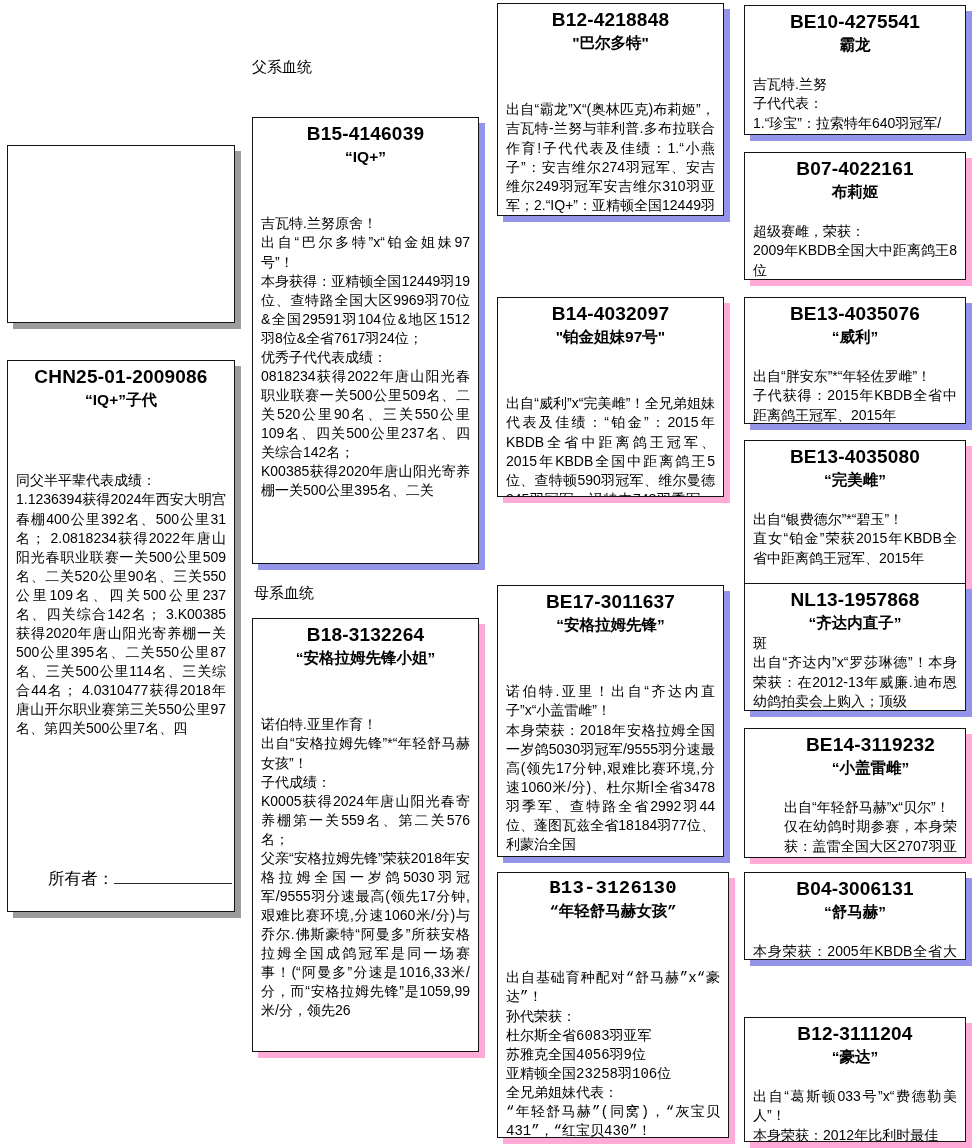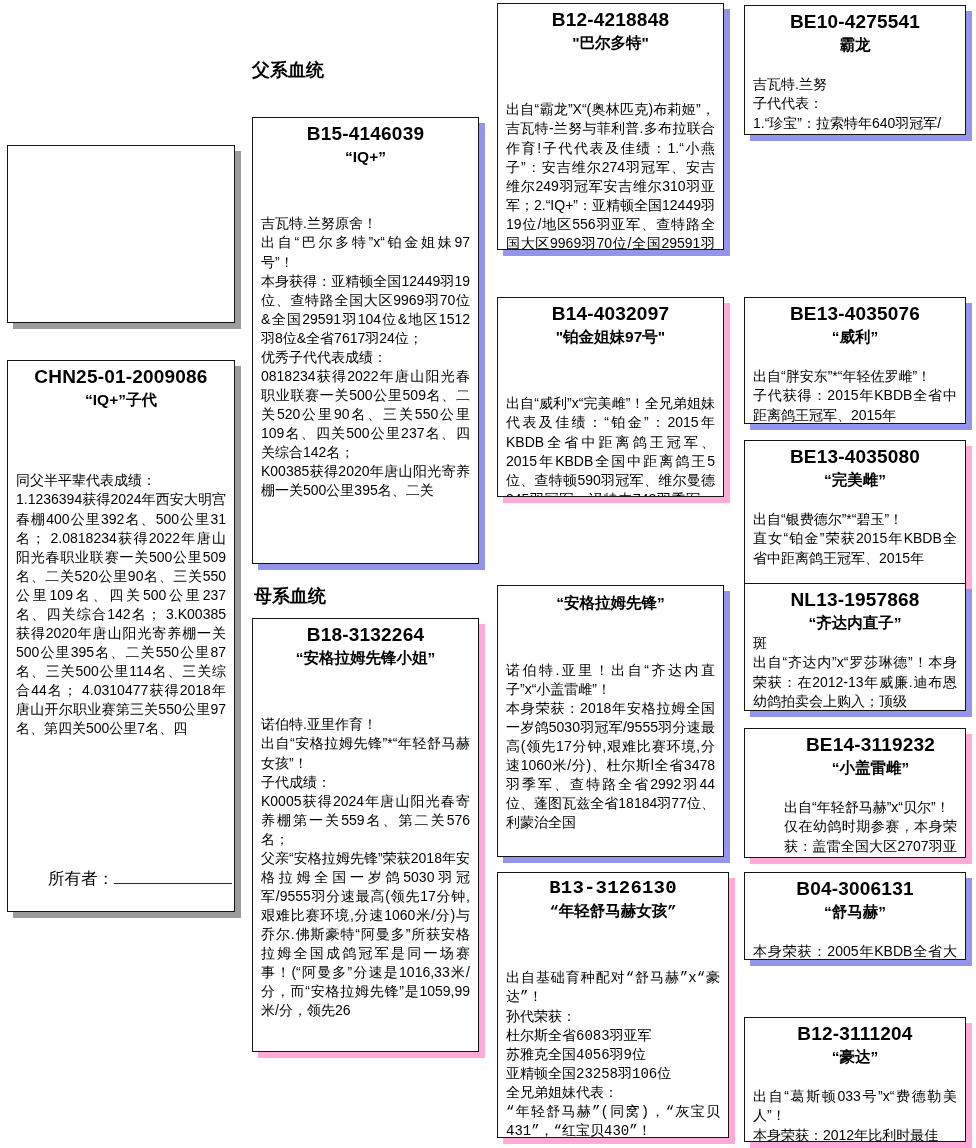--- a/index.html
+++ b/index.html
@@ -67,7 +67,7 @@
 父亲“安格拉姆先锋”荣获2018年安格拉姆全国一岁鸽5030羽冠军/9555羽分速最高(领先17分钟,艰难比赛环境,分速1060米/分)与乔尔.佛斯豪特“阿曼多”所获安格拉姆全国成鸽冠军是同一场赛事！(“阿曼多”分速是1016,33米/分，而“安格拉姆先锋”是1059,99米/分，领先26</div>
   </div>
 
-  <div class="pbox blue" style="left:497px;top:3px;width:227px;height:247px;">
+  <div class="pbox blue" style="left:497px;top:3px;width:227px;height:213px;">
 
     <div class="ring">B12-4218848</div>
     <div class="bname">"巴尔多特"</div>

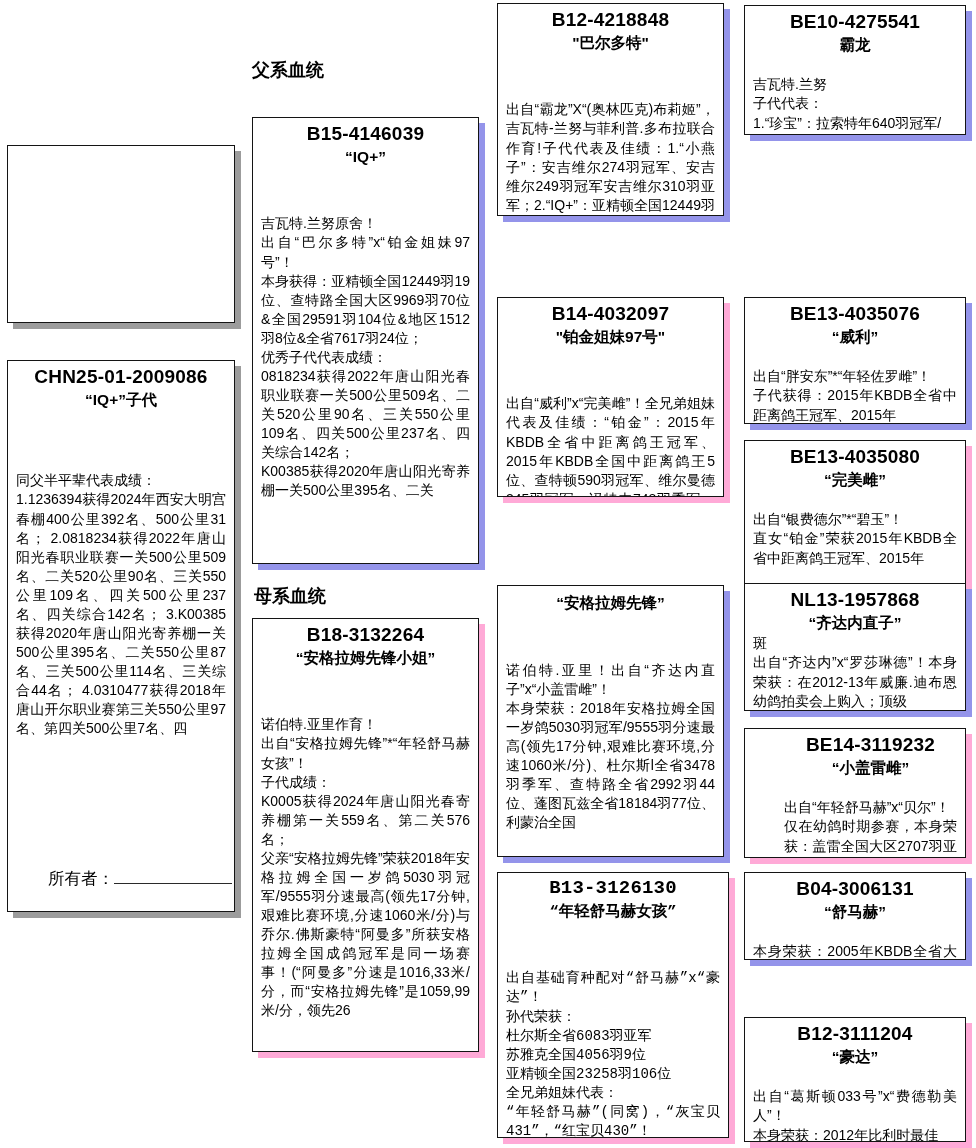--- a/index.html
+++ b/index.html
@@ -21,7 +21,7 @@
   .gap-s{margin-top:21px;}
   .gap-0{margin-top:2px;}
 
-  .blood-label{position:absolute;font-weight:bold;font-size:18px;}
+  .blood-label{position:absolute;font-weight:normal;font-size:15px;}
   .owner{position:absolute;left:48px;top:868px;font-size:16.5px;}
   .sig{display:inline-block;width:118px;height:15px;border-bottom:1.5px solid #2a2a2a;vertical-align:baseline;}
 </style>

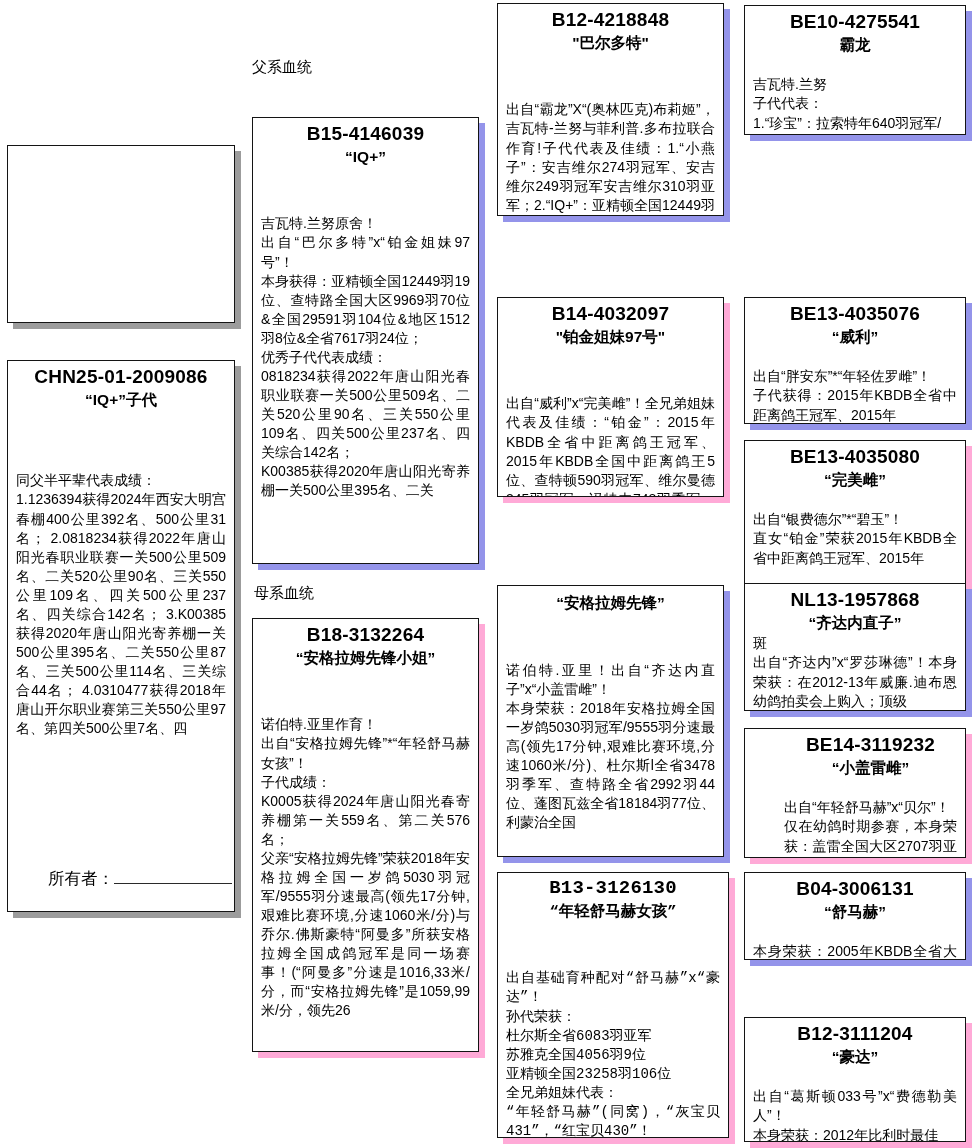--- a/index.html
+++ b/index.html
@@ -110,6 +110,13 @@
 1.“珍宝”：拉索特年640羽冠军/</div>
   </div>
 
+  <div class="pbox pink" style="left:744px;top:152px;width:222px;height:128px;">
+
+    <div class="ring">B07-4022161</div>
+    <div class="bname">布莉姬</div>
+    <div class="pbody gap-s">超级赛雌，荣获：
+2009年KBDB全国大中距离鸽王8位</div>
+  </div>
 
   <div class="pbox blue" style="left:744px;top:297px;width:222px;height:127px;">
 

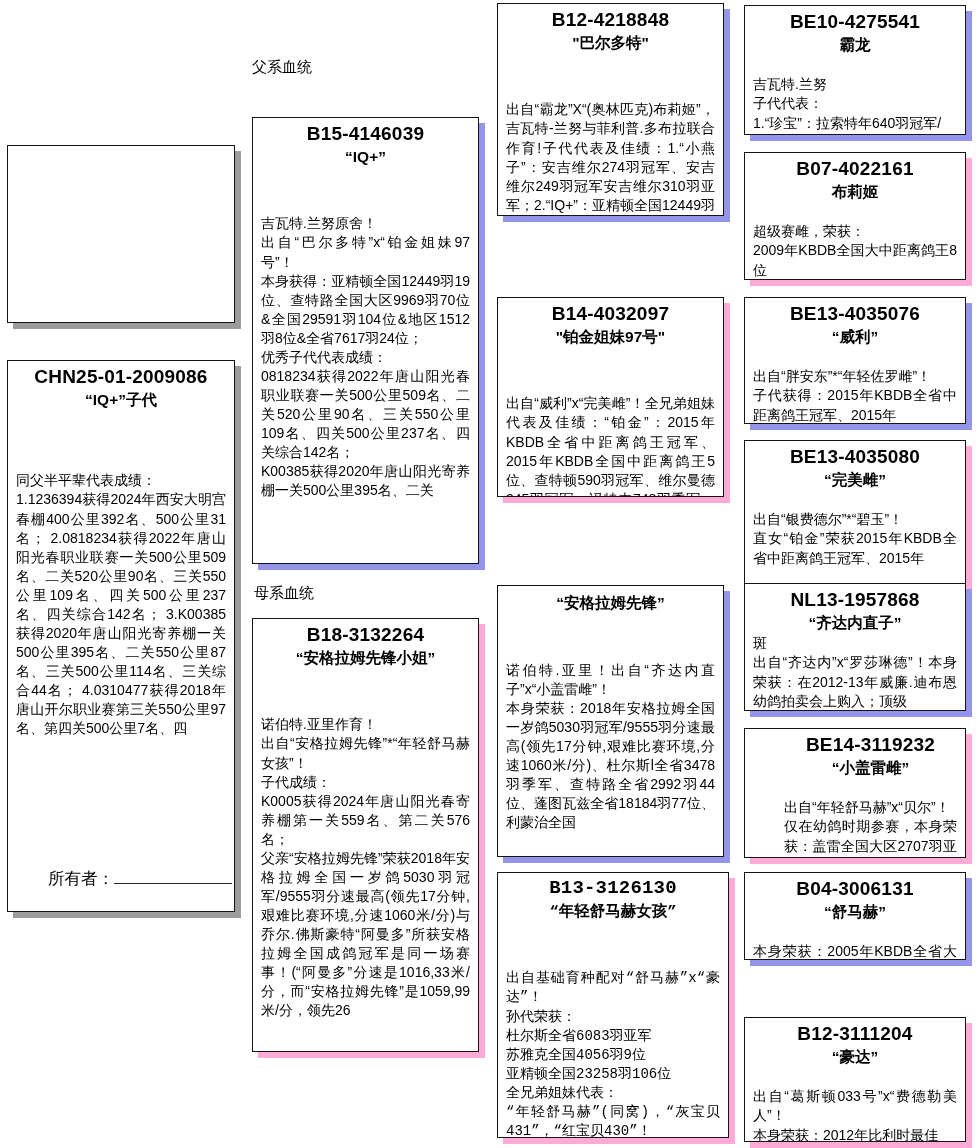--- a/index.html
+++ b/index.html
@@ -83,6 +83,7 @@
 
   <div class="pbox blue" style="left:497px;top:585px;width:227px;height:272px;">
 
+    <div class="ring">BE17-3011637</div>
     <div class="bname">“安格拉姆先锋”</div>
     <div class="pbody gap-l">诺伯特.亚里！出自“齐达内直子”x“小盖雷雌”！
 本身荣获：2018年安格拉姆全国一岁鸽5030羽冠军/9555羽分速最高(领先17分钟,艰难比赛环境,分速1060米/分)、杜尔斯l全省3478羽季军、查特路全省2992羽44位、蓬图瓦兹全省18184羽77位、利蒙治全国</div>

